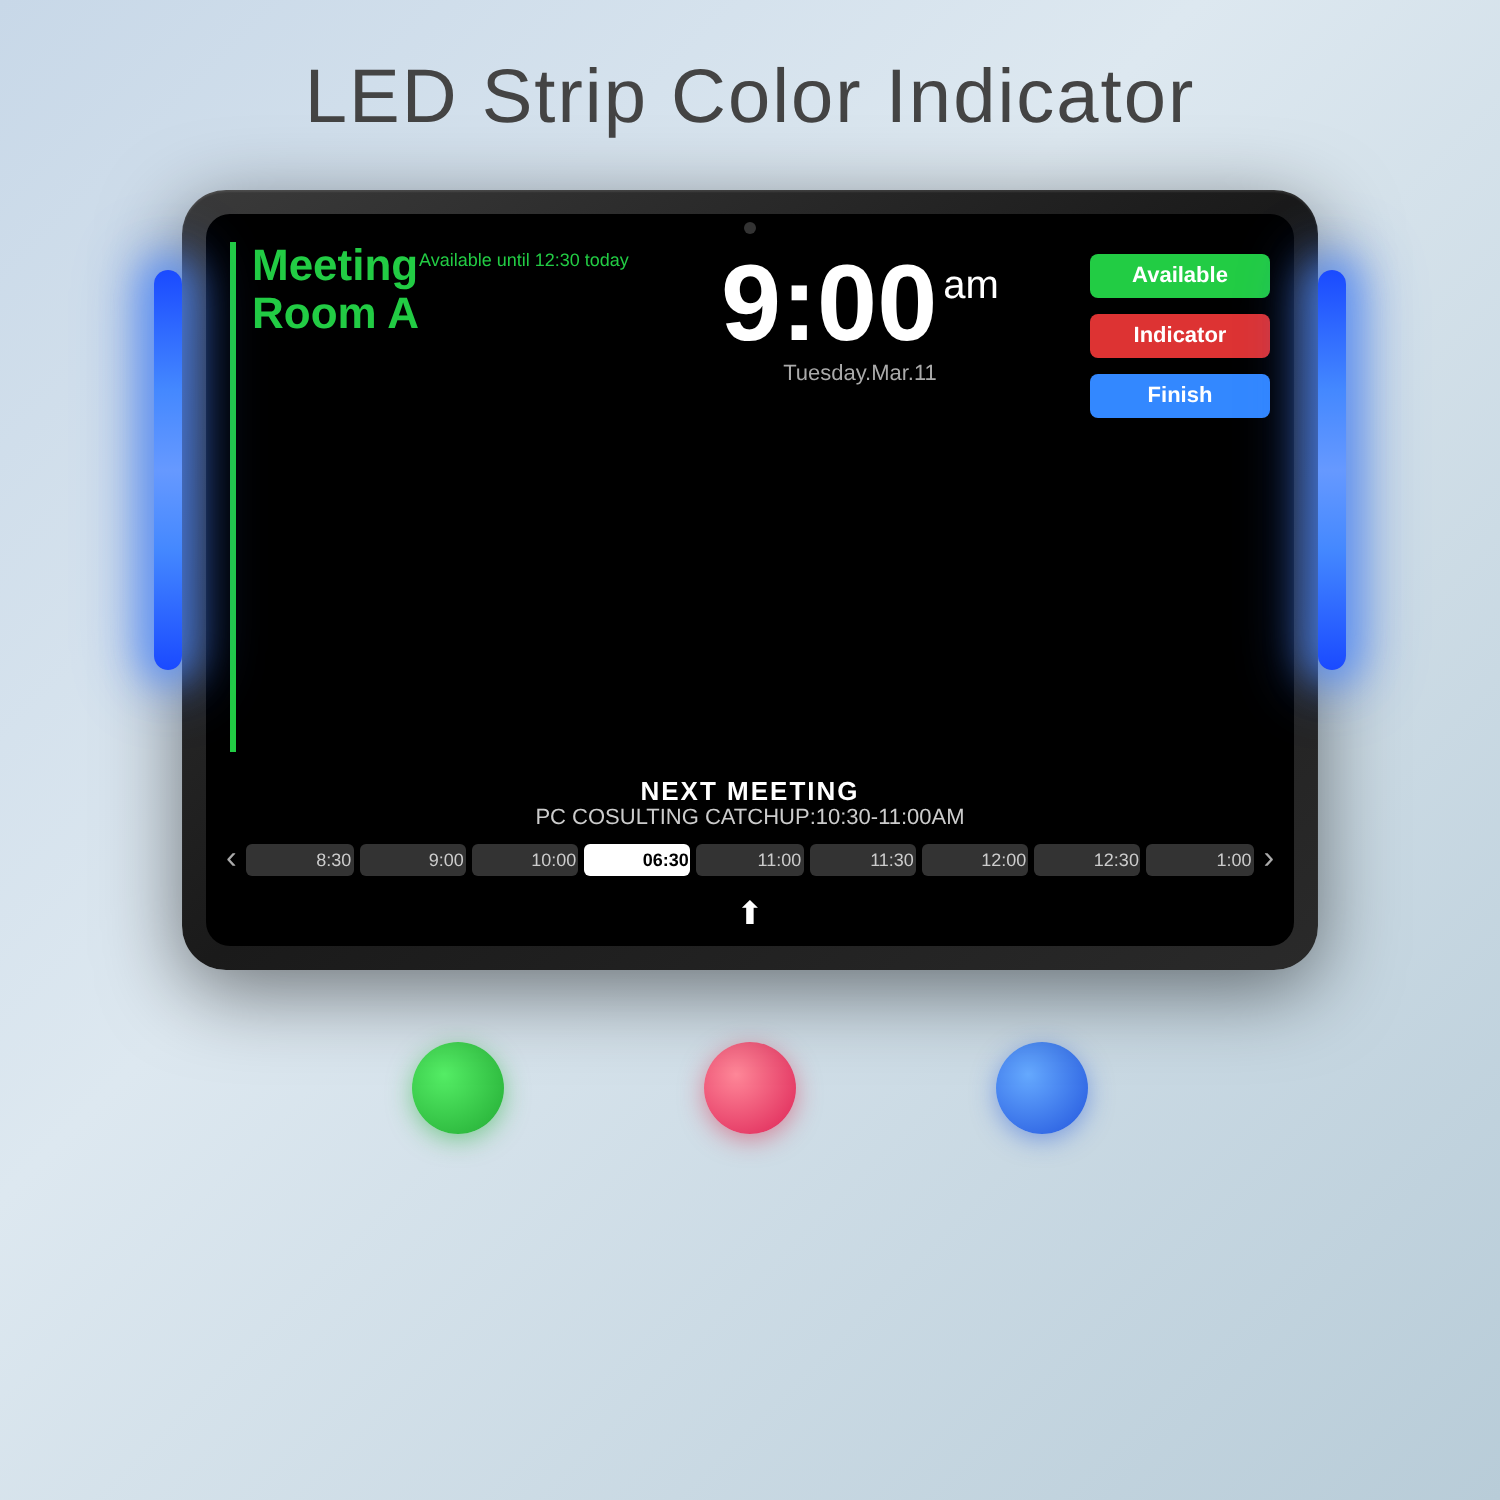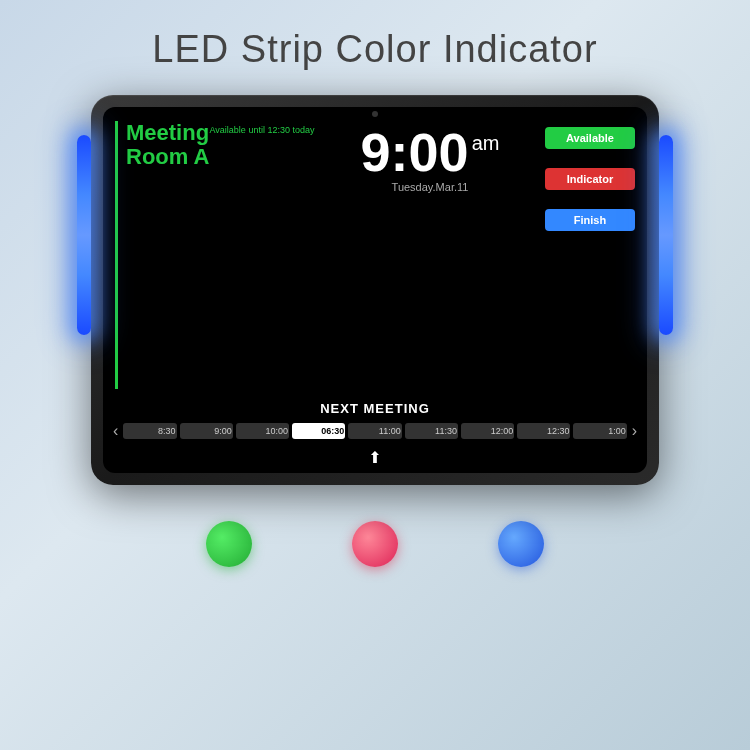--- a/index.html
+++ b/index.html
@@ -163,7 +163,7 @@
     .status-buttons {
       display: flex;
       flex-direction: column;
-      gap: 19px;
+      gap: 8px;
       justify-content: flex-start;
       padding-top: 6px;
       width: 90px;

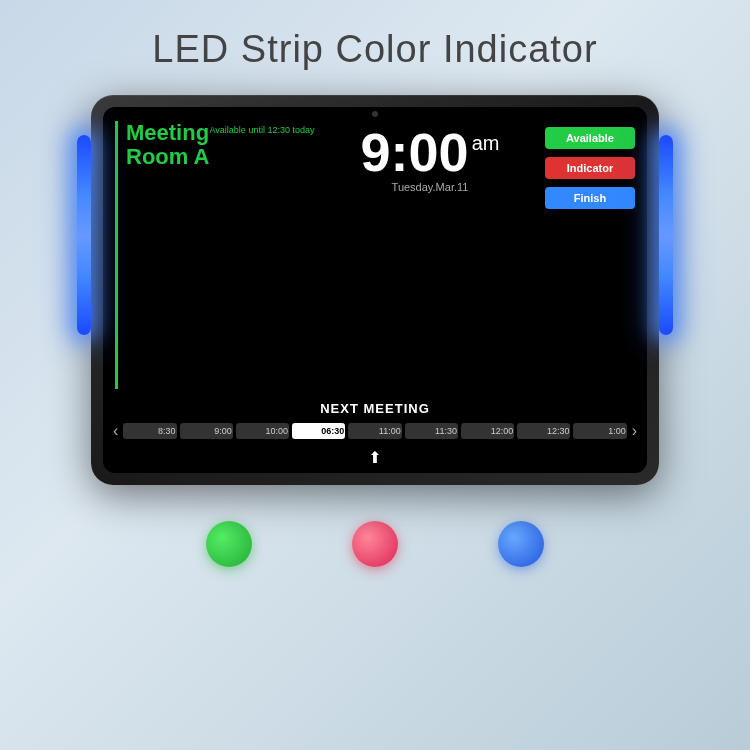--- a/index.html
+++ b/index.html
@@ -315,6 +315,7 @@
 
       <div class="next-meeting">
         <div class="next-meeting-title">NEXT MEETING</div>
+        <div class="next-meeting-detail">PC COSULTING CATCHUP:10:30-11:00AM</div>
       </div>
 
       <div class="timeline">

